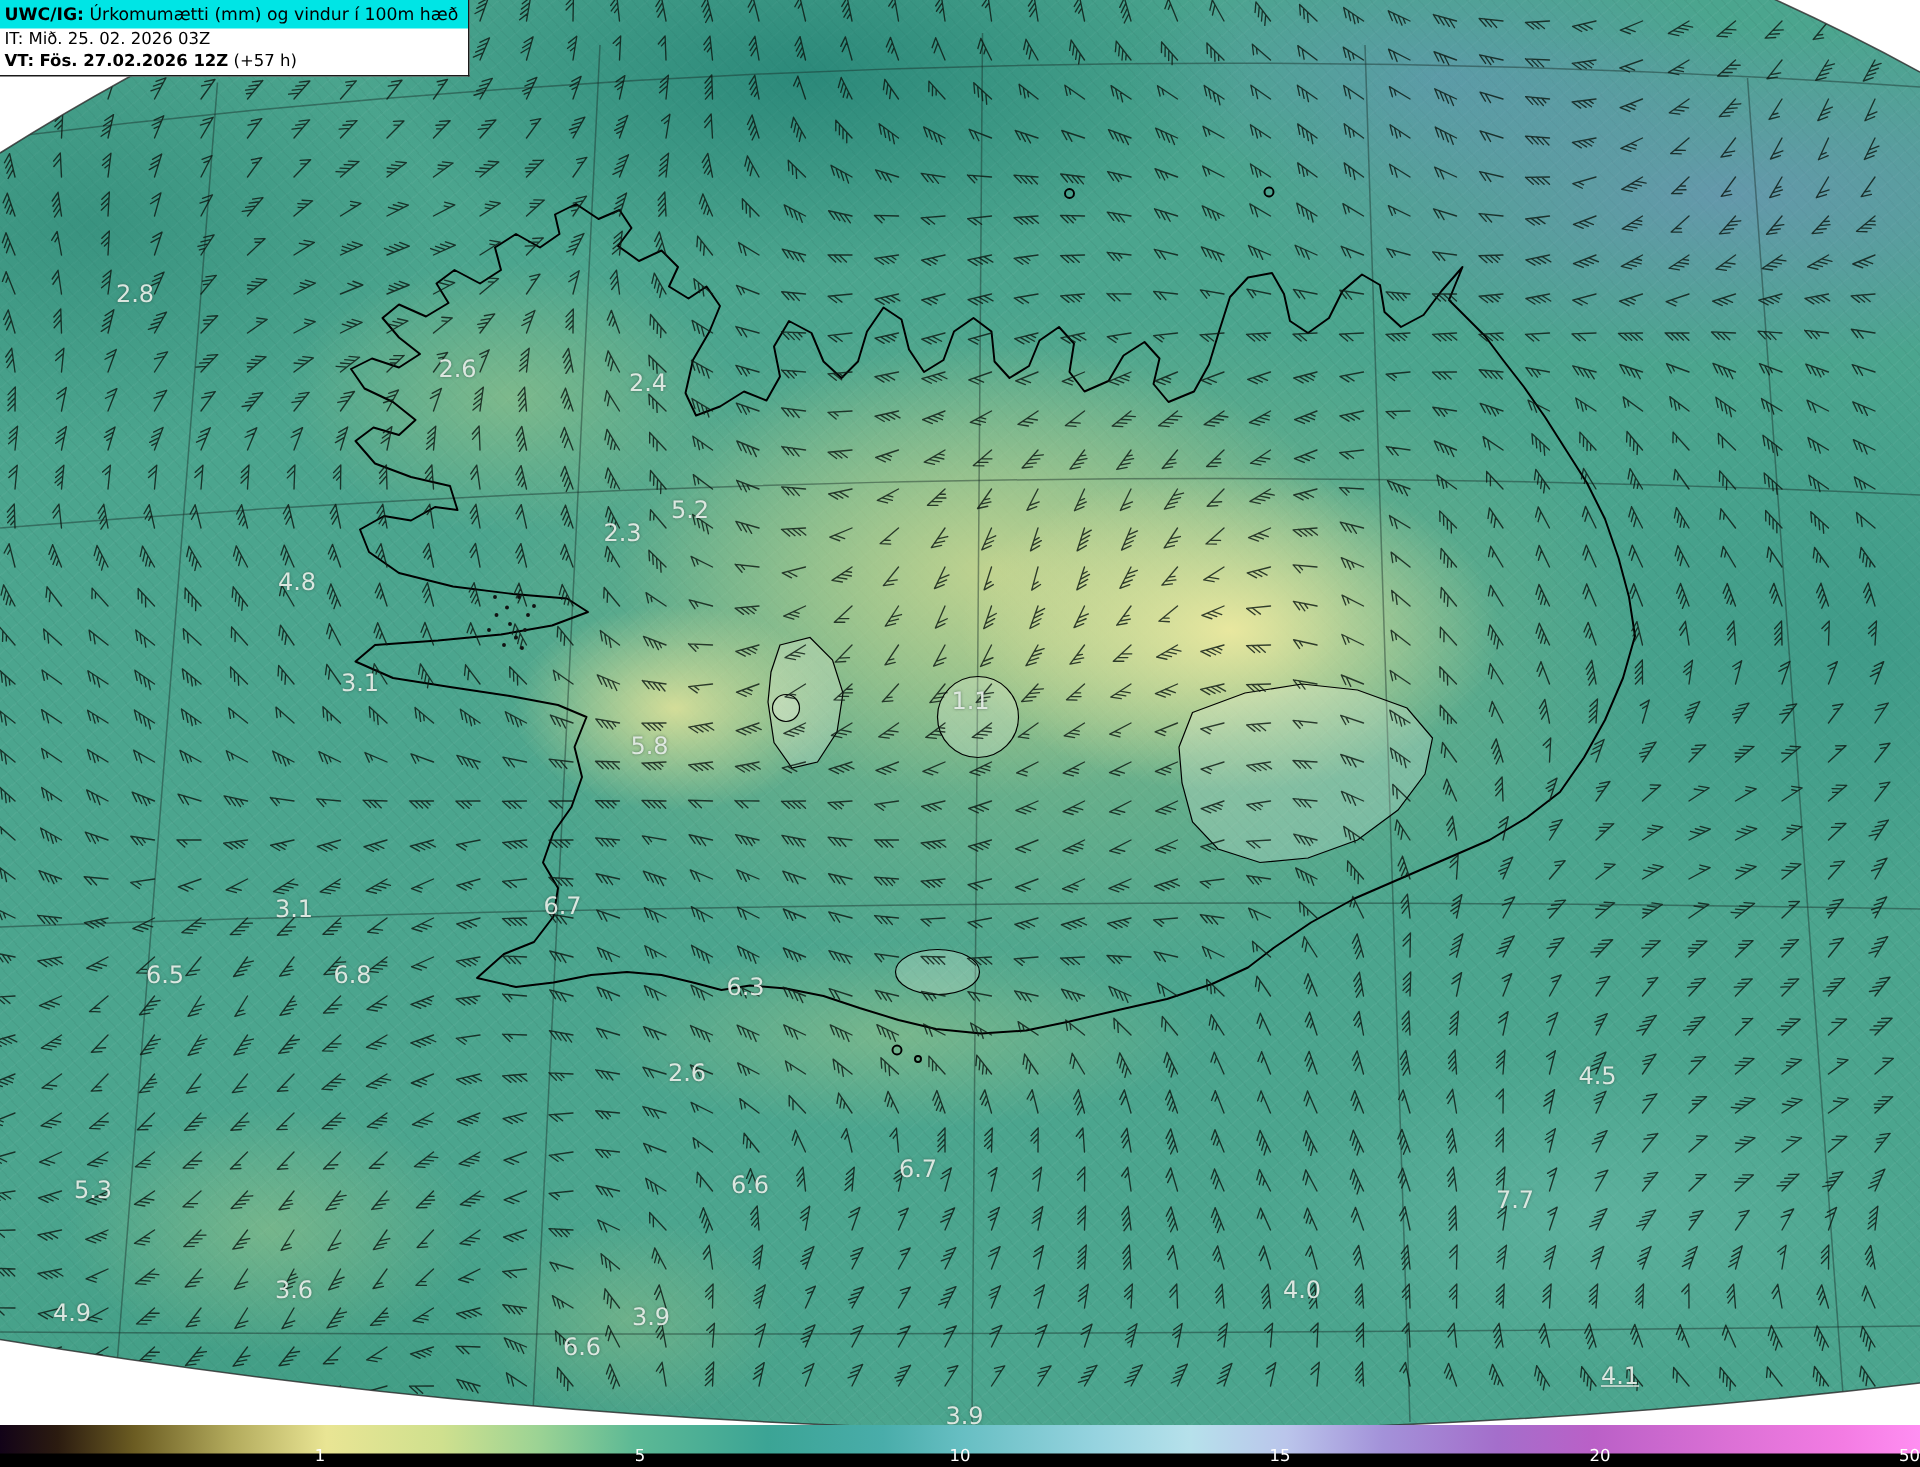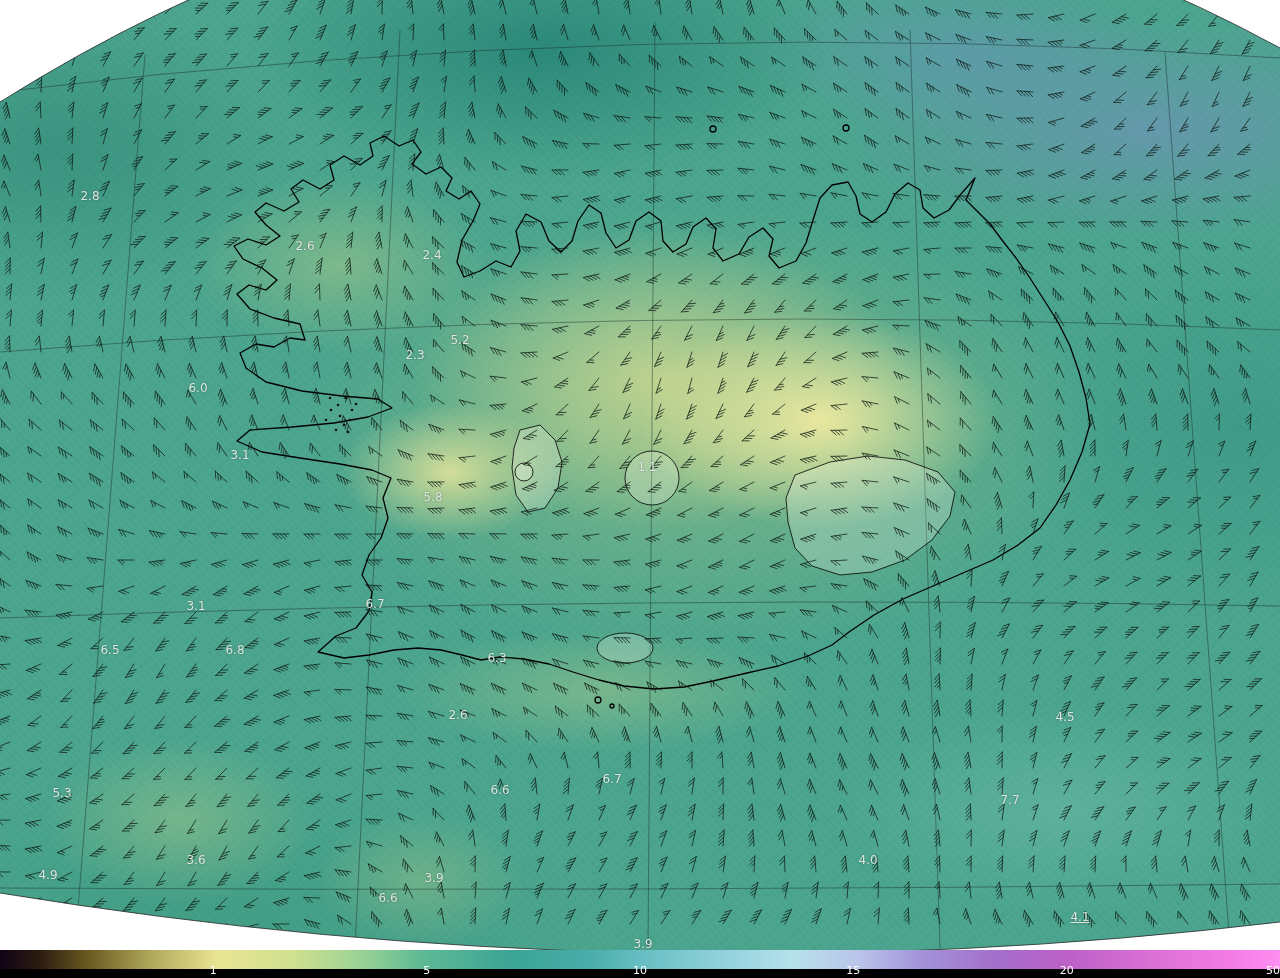--- a/index.html
+++ b/index.html
@@ -173,6 +173,21 @@
       </div>
   </div>
 
+  <div class="title-box">
+    <div class="tb-line tb-line1">
+      <b>UWC/IG:</b>
+      <span>Úrkomumætti (mm) og vindur í 100m hæð</span>
+    </div>
+    <div class="tb-line">
+      <span>IT:</span>
+      <span>Mið. 25. 02. 2026 03Z</span>
+    </div>
+    <div class="tb-line">
+      <b>VT:</b>
+      <b>Fös. 27.02.2026 12Z</b>
+      <span>(+57 h)</span>
+    </div>
+  </div>
 
   <div class="colorbar">
     <div class="colorbar-gradient" id="cb-grad" style="background: linear-gradient(90deg, rgb(18, 3, 24) 0%, rgb(43, 27, 16) 3%, rgb(107, 92, 34) 7%, rgb(178, 170, 92) 12%, rgb(233, 229, 148) 17%, rgb(207, 224, 142) 23%, rgb(156, 211, 148) 28%, rgb(93, 185, 149) 33%, rgb(59, 164, 149) 40%, rgb(73, 173, 170) 46%, rgb(102, 190, 194) 50%, rgb(149, 211, 223) 57%, rgb(182, 225, 235) 62%, rgb(186, 197, 235) 67%, rgb(163, 146, 217) 72%, rgb(164, 110, 203) 78%, rgb(186, 96, 199) 83%, rgb(219, 112, 213) 90%, rgb(243, 124, 227) 96%, rgb(255, 142, 241) 100%);"></div>

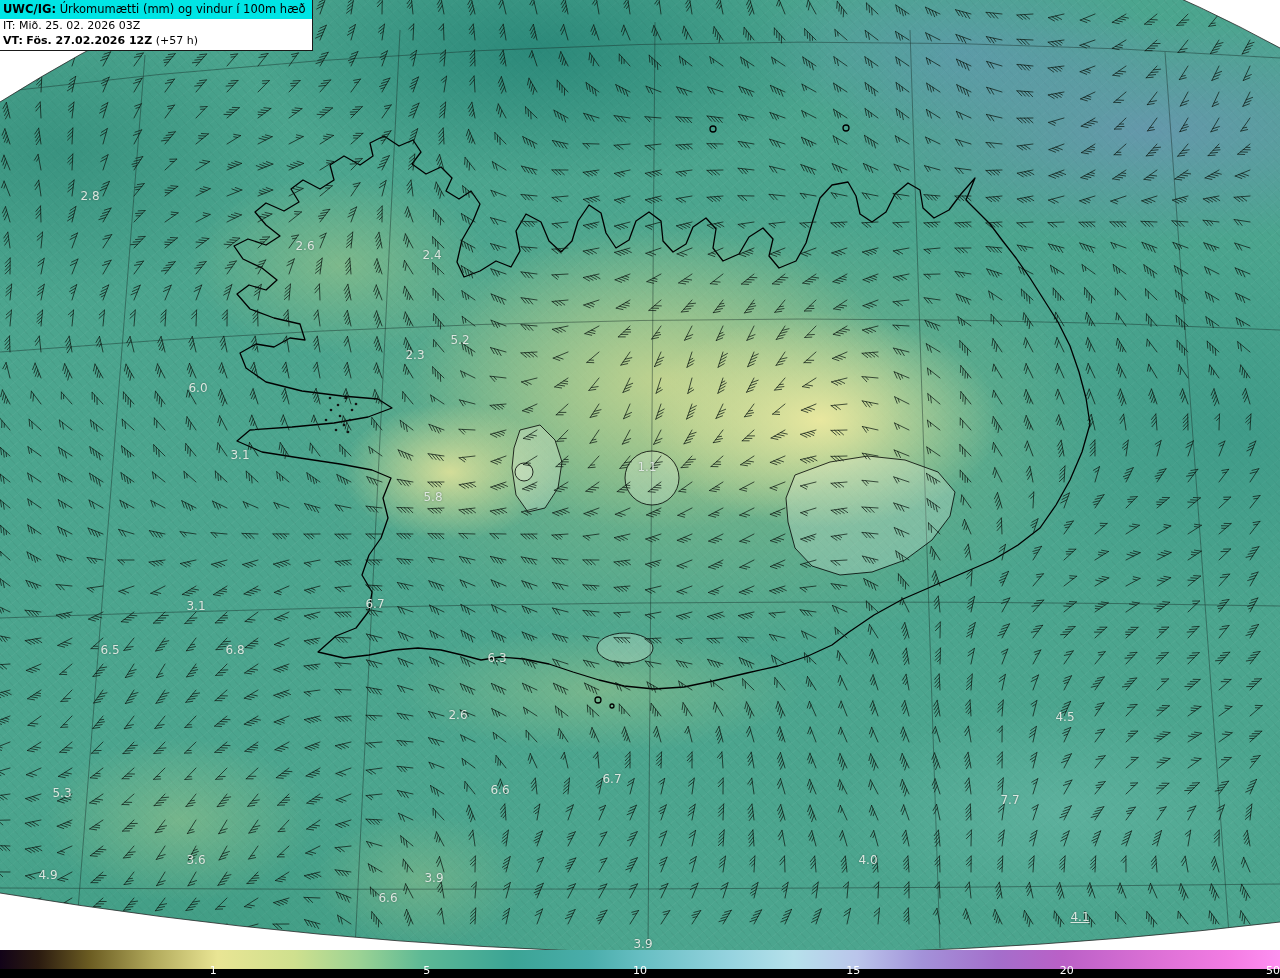--- a/index.html
+++ b/index.html
@@ -35,7 +35,7 @@
   .labels{position:absolute;inset:0;z-index:2;pointer-events:none;}
   .vlabel{
     position:absolute;transform:translate(-50%,-50%);
-    font-size:12px;color:rgba(228,236,230,0.95);
+    font-size:16px;color:rgba(228,236,230,0.95);
     text-shadow:0 0 2px rgba(30,50,42,0.55);
   }
   

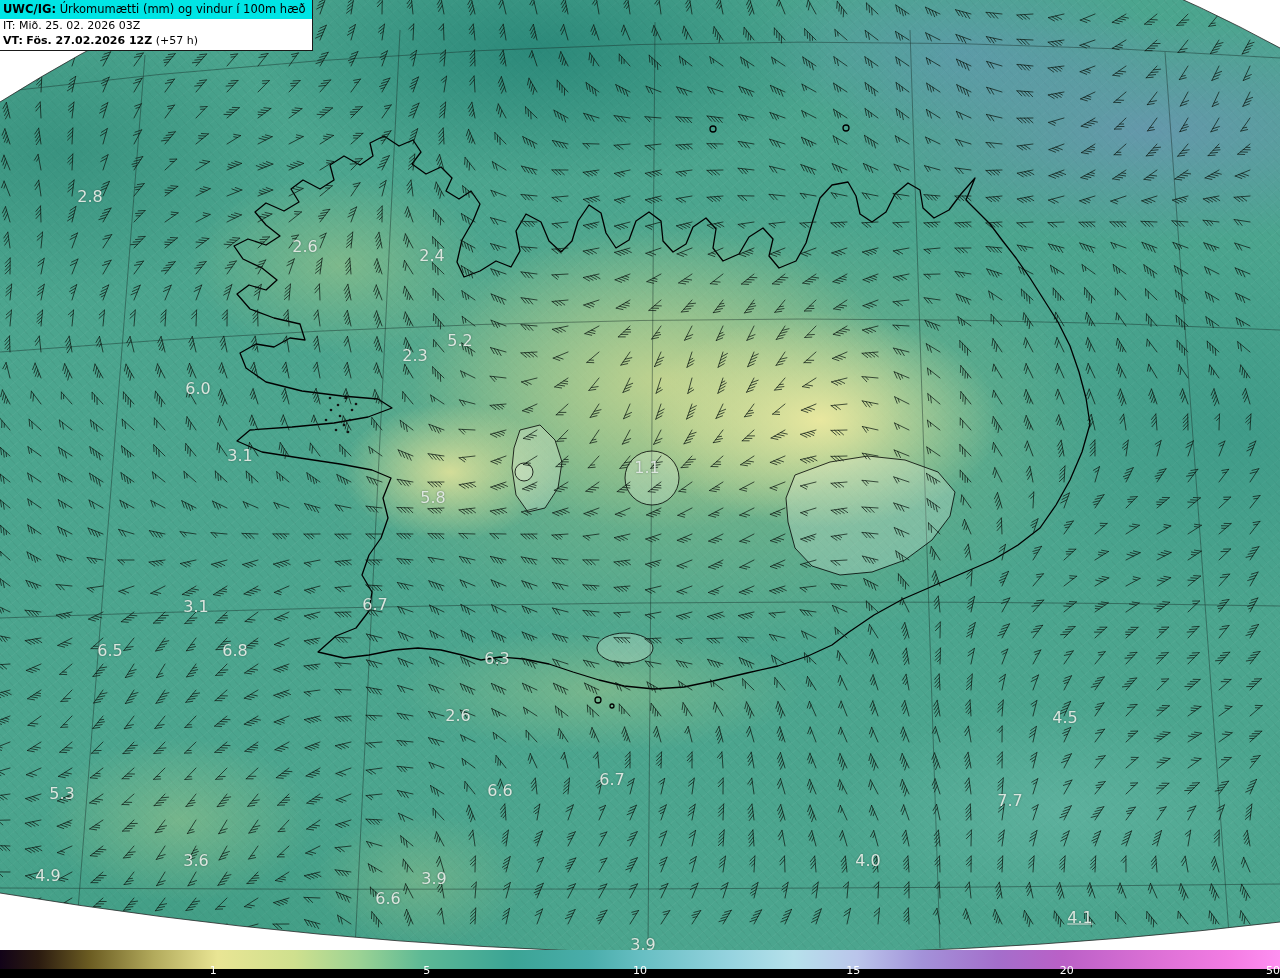--- a/index.html
+++ b/index.html
@@ -148,7 +148,7 @@
         <span class="vlabel" style="left: 432px; top: 255px;">2.4</span>
         <span class="vlabel" style="left: 460px; top: 340px;">5.2</span>
         <span class="vlabel" style="left: 415px; top: 355px;">2.3</span>
-        <span class="vlabel" style="left: 198px; top: 388px;">6.0</span>
+        <span class="vlabel" style="left: 198px; top: 388px;">4.8</span>
         <span class="vlabel" style="left: 240px; top: 455px;">3.1</span>
         <span class="vlabel" style="left: 647px; top: 467px;">1.1</span>
         <span class="vlabel" style="left: 433px; top: 497px;">5.8</span>

